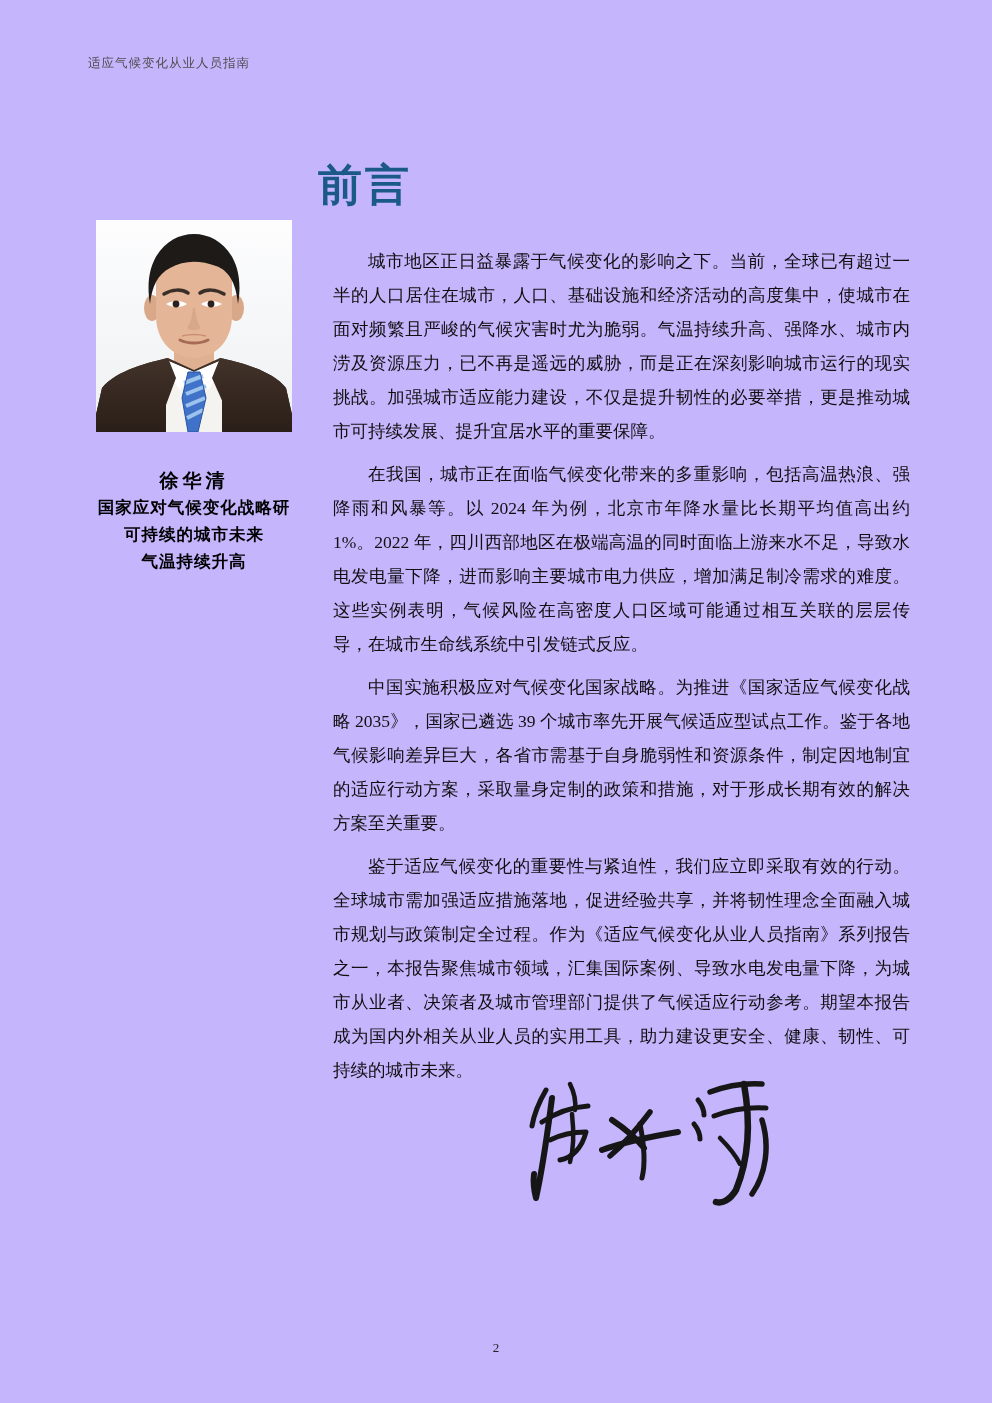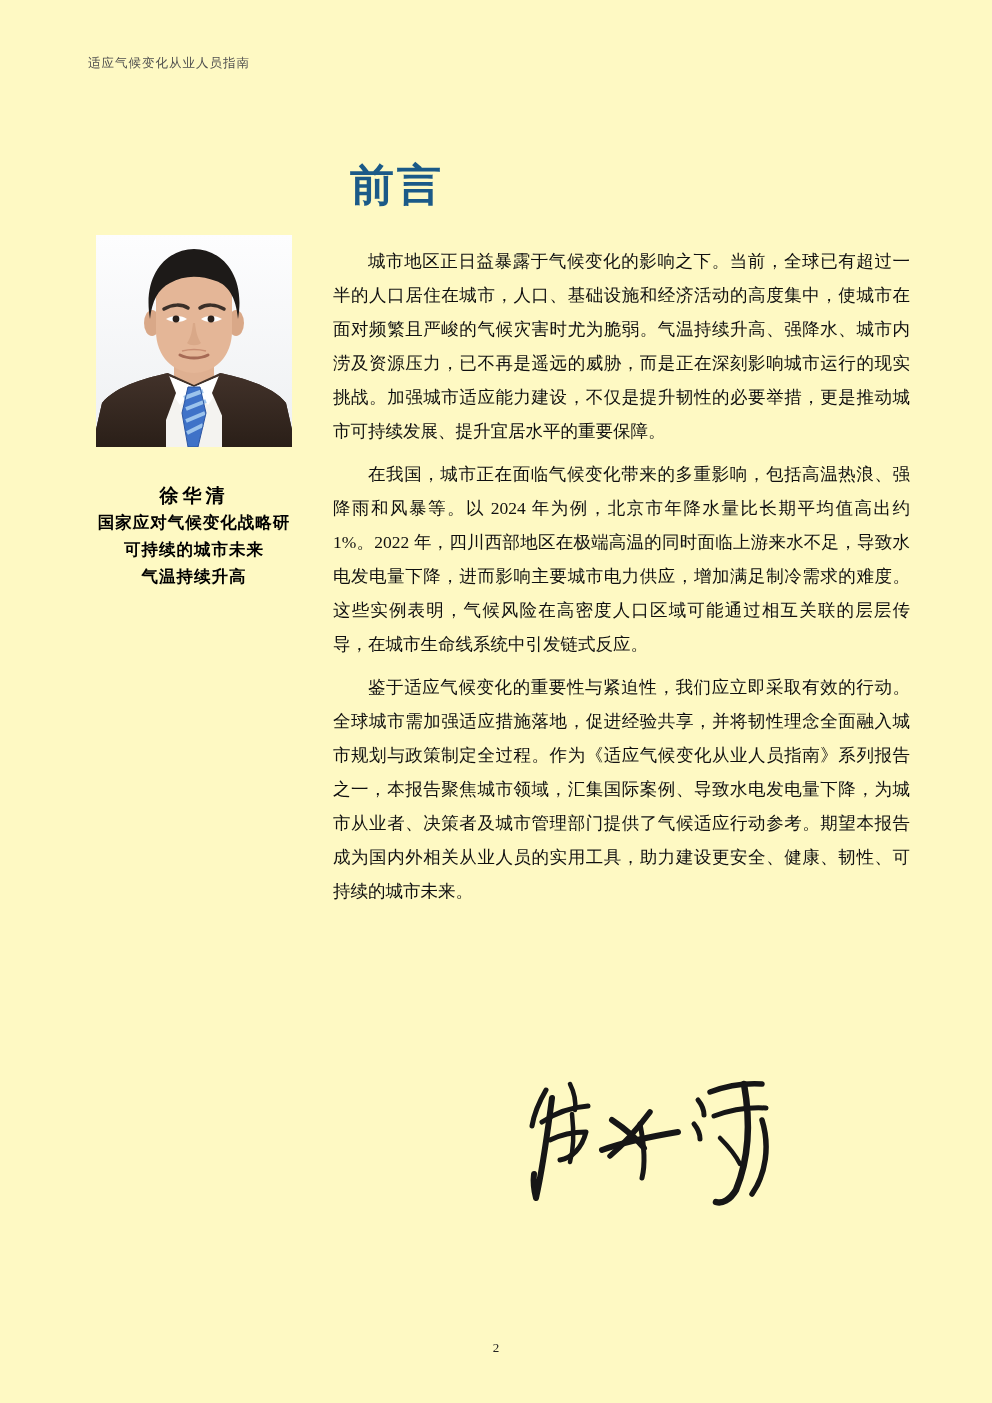--- a/index.html
+++ b/index.html
@@ -7,7 +7,7 @@
     position:relative;
     width:992px;height:1403px;
     margin:0 auto;
-    background:#fef9c3;
+    background:#c4b5fd;
     overflow:hidden;
     font-family:"Liberation Serif","DejaVu Serif",serif;
     color:#1a1a1a;

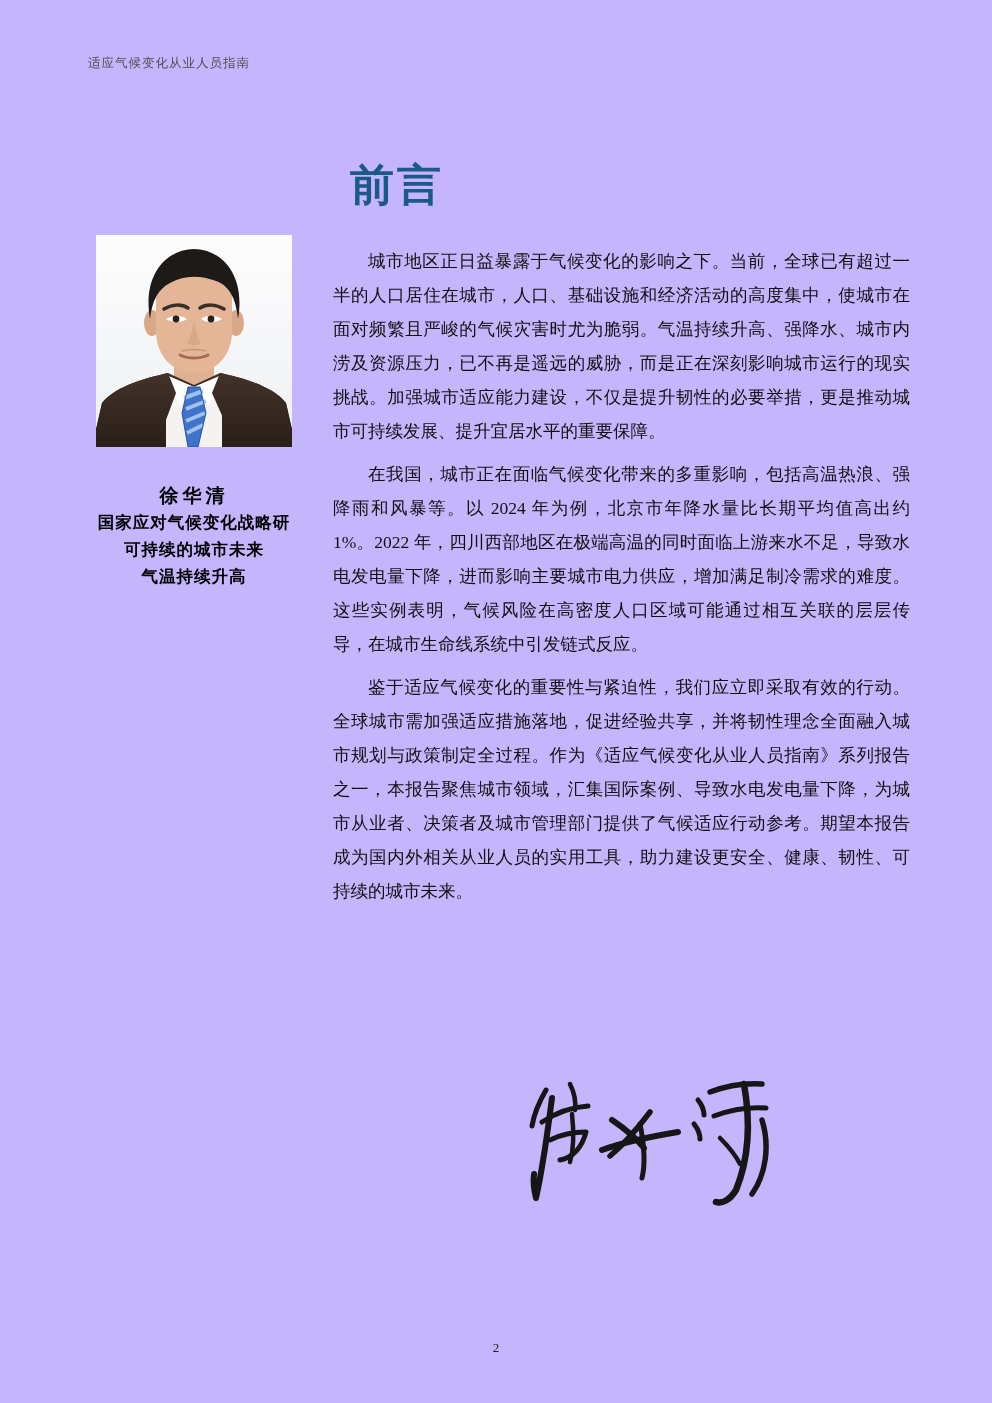--- a/index.html
+++ b/index.html
@@ -18,7 +18,7 @@
     font-size:12.5px;color:#4f4f4f;letter-spacing:1px;
   }
   .page-title{
-    position:absolute;left:350px;top:132px;
+    position:absolute;left:318px;top:132px;
     font-family:"Liberation Sans","DejaVu Sans",sans-serif;
     font-size:44px;font-weight:700;color:#1b5a88;
     letter-spacing:3px;line-height:1.1;

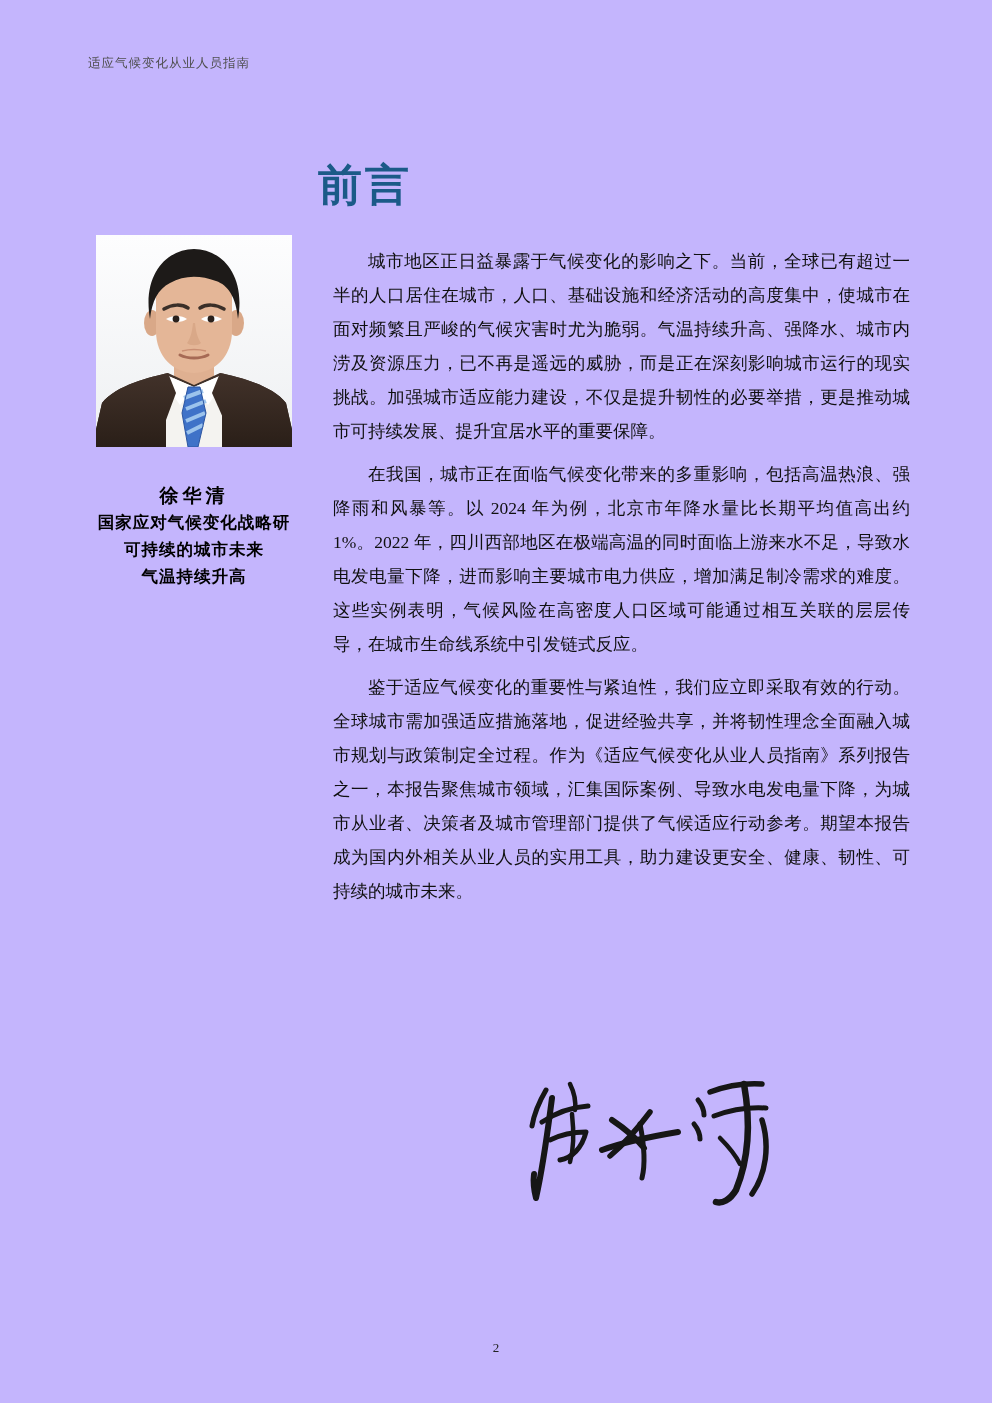--- a/index.html
+++ b/index.html
@@ -24,7 +24,7 @@
     letter-spacing:3px;line-height:1.1;
   }
   .left-col{
-    position:absolute;left:95px;top:235px;width:198px;
+    position:absolute;left:95px;top:220px;width:198px;
     text-align:center;
   }
   .portrait{

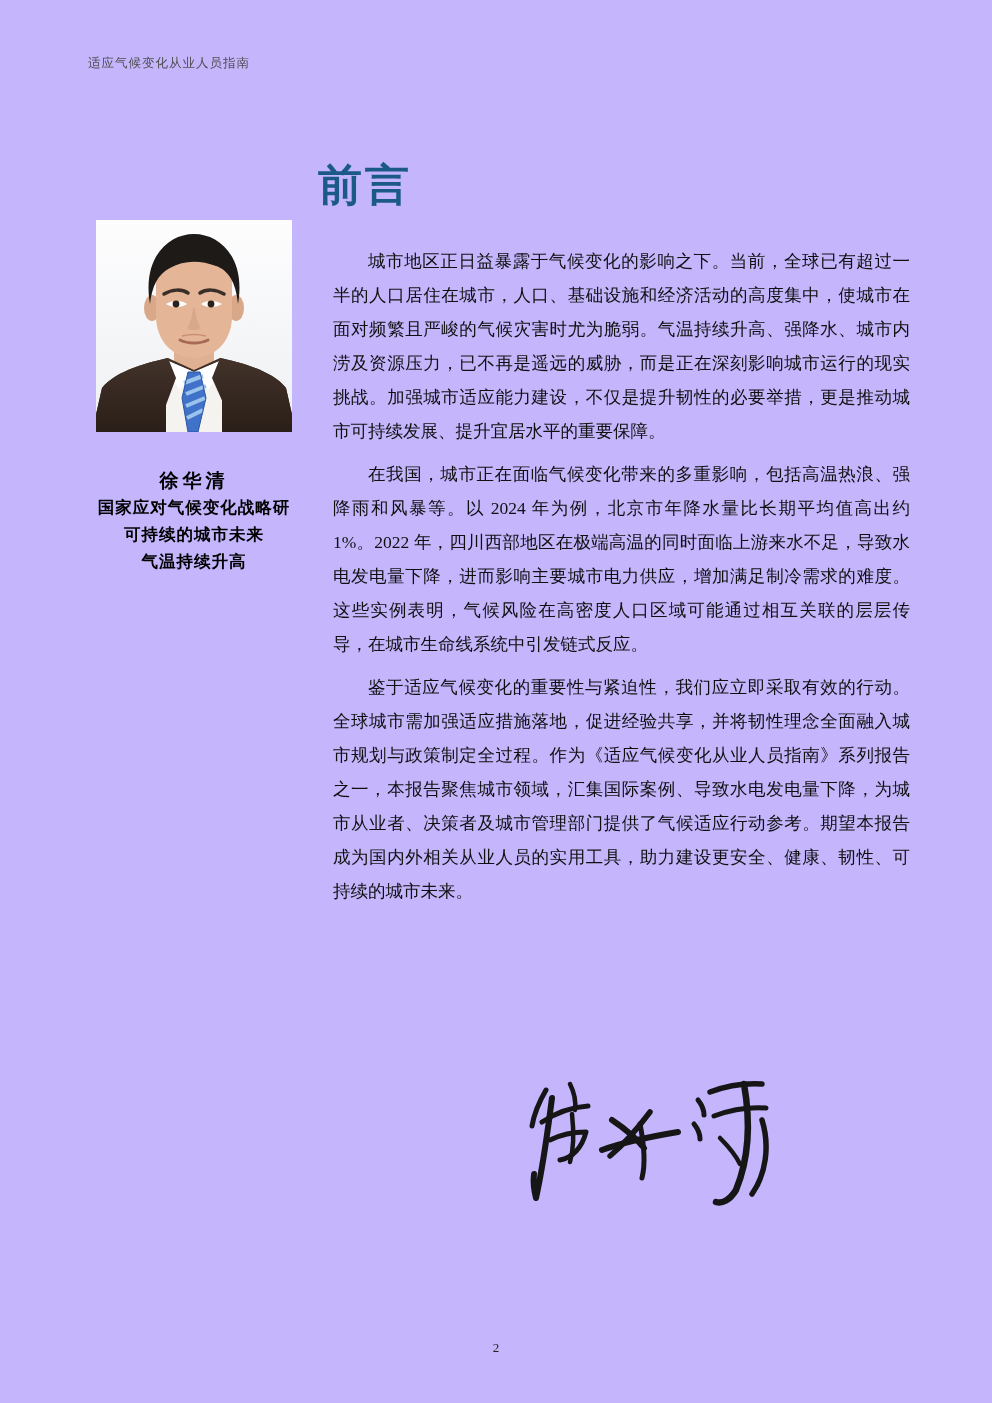--- a/index.html
+++ b/index.html
@@ -128,6 +128,7 @@
   <div class="text-col">
     <p>城市地区正日益暴露于气候变化的影响之下。当前，全球已有超过一半的人口居住在城市，人口、基础设施和经济活动的高度集中，使城市在面对频繁且严峻的气候灾害时尤为脆弱。气温持续升高、强降水、城市内涝及资源压力，已不再是遥远的威胁，而是正在深刻影响城市运行的现实挑战。加强城市适应能力建设，不仅是提升韧性的必要举措，更是推动城市可持续发展、提升宜居水平的重要保障。</p>
     <p>在我国，城市正在面临气候变化带来的多重影响，包括高温热浪、强降雨和风暴等。以 2024 年为例，北京市年降水量比长期平均值高出约 1%。2022 年，四川西部地区在极端高温的同时面临上游来水不足，导致水电发电量下降，进而影响主要城市电力供应，增加满足制冷需求的难度。这些实例表明，气候风险在高密度人口区域可能通过相互关联的层层传导，在城市生命线系统中引发链式反应。</p>
+    <p>中国实施积极应对气候变化国家战略。为推进《国家适应气候变化战略 2035》，国家已遴选 39 个城市率先开展气候适应型试点工作。鉴于各地气候影响差异巨大，各省市需基于自身脆弱性和资源条件，制定因地制宜的适应行动方案，采取量身定制的政策和措施，对于形成长期有效的解决方案至关重要。</p>
     <p>鉴于适应气候变化的重要性与紧迫性，我们应立即采取有效的行动。全球城市需加强适应措施落地，促进经验共享，并将韧性理念全面融入城市规划与政策制定全过程。作为《适应气候变化从业人员指南》系列报告之一，本报告聚焦城市领域，汇集国际案例、导致水电发电量下降，为城市从业者、决策者及城市管理部门提供了气候适应行动参考。期望本报告成为国内外相关从业人员的实用工具，助力建设更安全、健康、韧性、可持续的城市未来。</p>
   </div>
 

